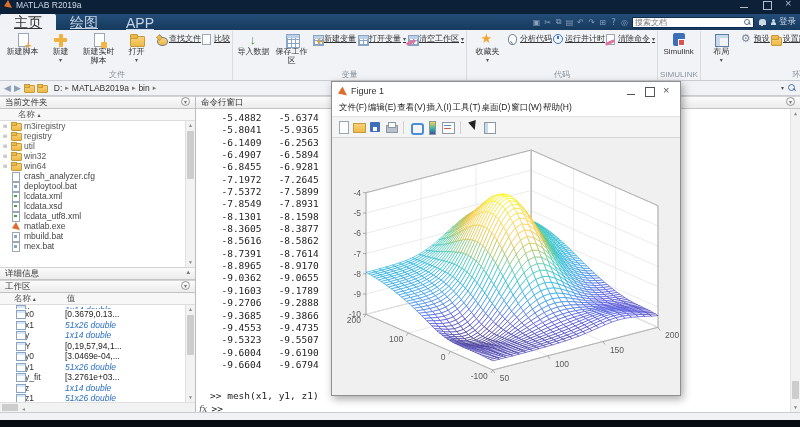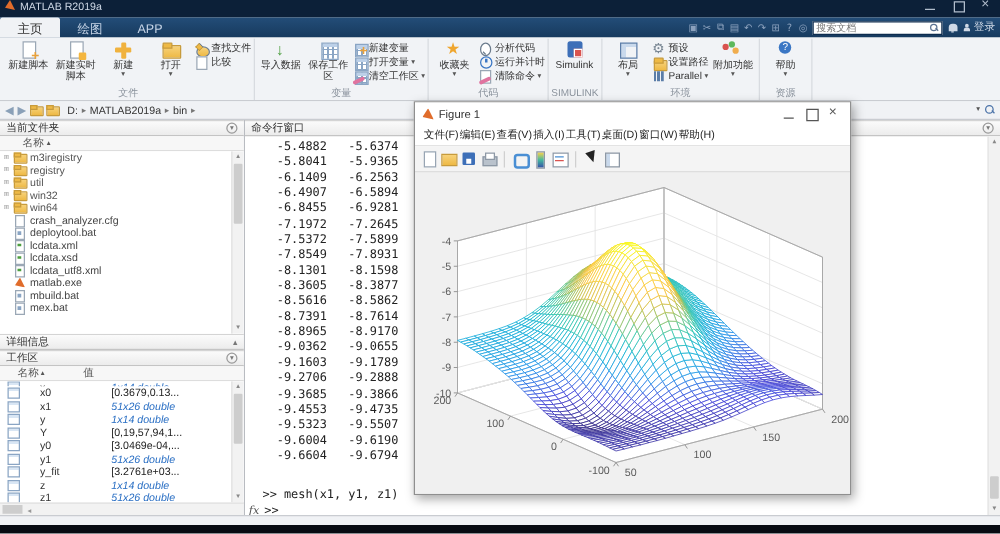--- a/index.html
+++ b/index.html
@@ -18,7 +18,7 @@
 
   
   .tabstrip { height:16px; background:linear-gradient(#234d78,#173a5e); display:flex; align-items:stretch; }
-  .tab { padding:2px 14px 0; color:#c6d4e6; font-size:10px; display:flex; align-items:center; }
+  .tab { padding:2px 14px 0; color:#c6d4e6; font-size:14px; display:flex; align-items:center;text-decoration:underline; }
   .tab.active { background:#f0f2f5; color:#333; border-radius:2px 2px 0 0; }
   .ts-right { margin-left:auto; display:flex; align-items:center; gap:3px; padding-right:4px; }
   .qat { display:flex; gap:2px; align-items:center; }

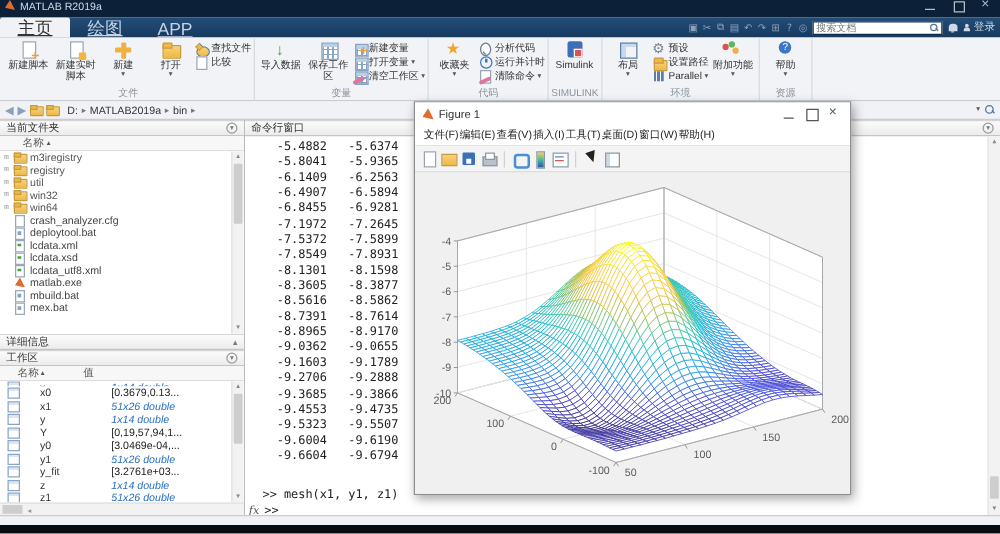--- a/index.html
+++ b/index.html
@@ -23,7 +23,7 @@
   .ts-right { margin-left:auto; display:flex; align-items:center; gap:3px; padding-right:4px; }
   .qat { display:flex; gap:2px; align-items:center; }
   .qat span { color:#8ba1bd; font-size:8px; width:9px; text-align:center; font-family:"DejaVu Sans",sans-serif; }
-  .searchbox { width:104px; height:11px; background:#fff; border:1px solid #0e2c4e; display:flex; align-items:center; padding:0 2px; }
+  .searchbox { width:122px; height:11px; background:#fff; border:1px solid #0e2c4e; display:flex; align-items:center; padding:0 2px; }
   .searchbox input { border:0; outline:0; flex:1; font-size:8px; color:#333; width:80px; background:transparent; }
   .mag { width:7px; height:7px; position:relative; }
   .mag::before { content:""; position:absolute; width:4px; height:4px; border:1px solid #5b7striped393; border:1px solid #5b7393; border-radius:50%; }

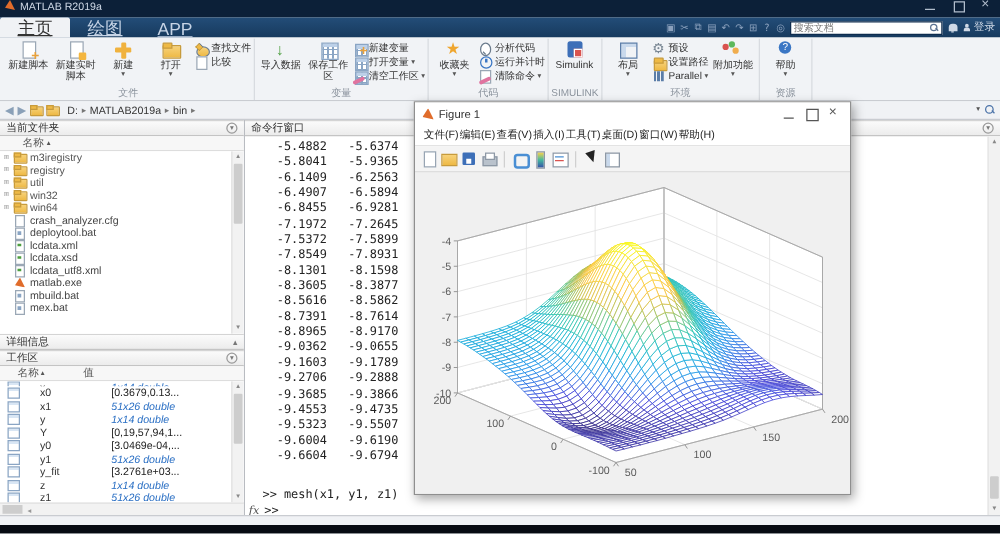--- a/index.html
+++ b/index.html
@@ -42,7 +42,7 @@
   .rlabel { text-align:center; color:#8a929c; font-size:8px; height:11px; line-height:11px; white-space:nowrap; }
   .bigbtn { width:37px; display:flex; flex-direction:column; align-items:center; padding-top:2px; }
   .bigbtn .blabel { font-size:8px; line-height:8.5px; text-align:center; color:#333; }
-  .smallcol { display:flex; flex-direction:column; justify-content:flex-start; padding:2px 0; }
+  .smallcol { display:flex; flex-direction:row; justify-content:flex-end; padding:2px 0;text-decoration:underline; }
   .smallbtn { display:flex; align-items:center; gap:2px; height:11px; font-size:8px; color:#333; white-space:nowrap; }
   .arrow { color:#555; font-size:6px; line-height:6px; }
   

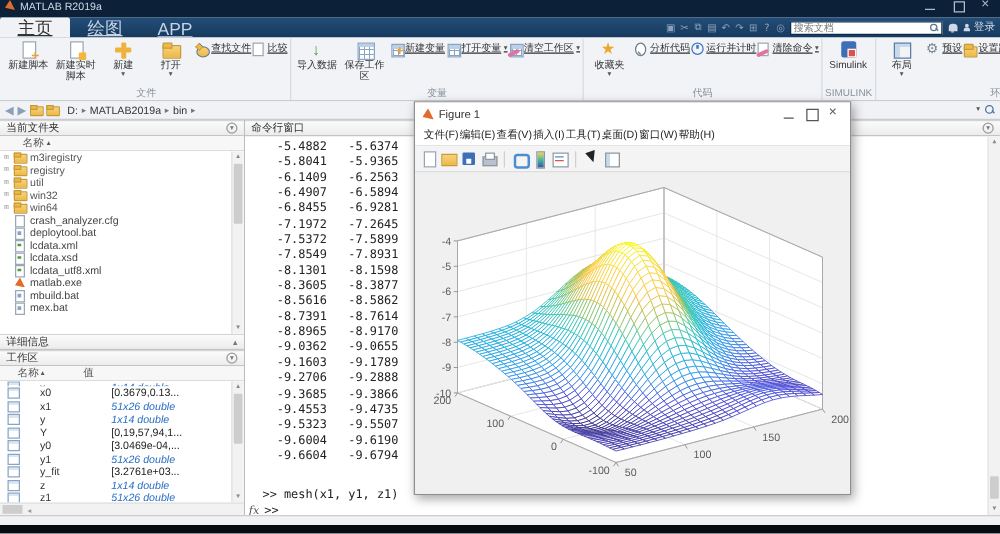--- a/index.html
+++ b/index.html
@@ -222,13 +222,13 @@
             <span class="blabel">新建脚本</span>
           </div>
           <div class="bigbtn">
-            <span class="ic ic-page ic-live"></span>
-            <span class="blabel">新建实时脚本</span>
-          </div>
-          <div class="bigbtn">
             <span class="ic ic-cross"></span>
             <span class="blabel">新建</span>
             <span class="arrow">▾</span>
+          </div>
+          <div class="bigbtn">
+            <span class="ic ic-page ic-live"></span>
+            <span class="blabel">新建实时脚本</span>
           </div>
           <div class="bigbtn">
             <span class="ic ic-folder"></span>

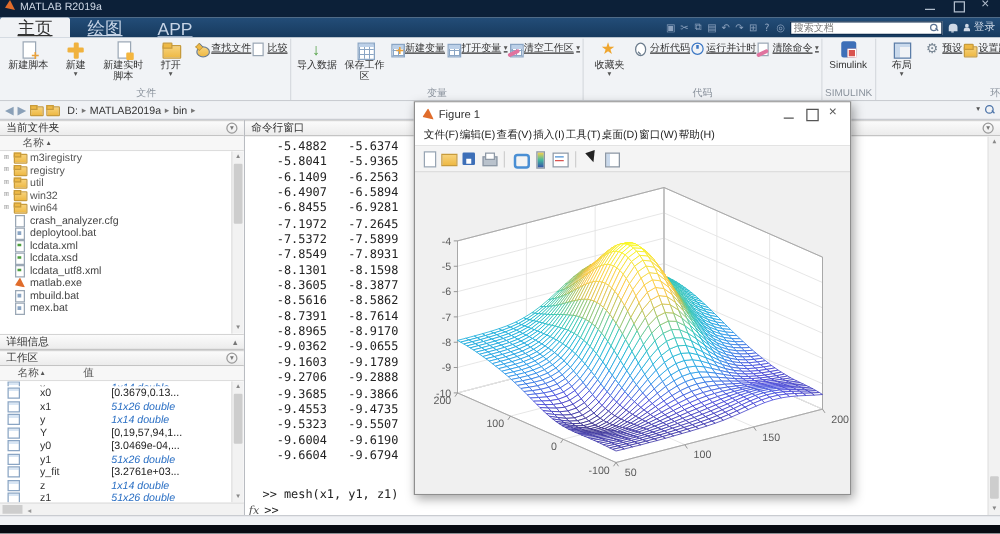--- a/index.html
+++ b/index.html
@@ -98,7 +98,7 @@
   
   .main { position:absolute; top:96px; left:0; right:0; bottom:15px; display:flex; }
   .leftcol { width:196px; border-right:1px solid #b9bcc1; display:flex; flex-direction:column; background:#fff; }
-  .phead { height:13px; background:linear-gradient(#fbfbfb,#ececec); border-top:1px solid #d4d4d4; border-bottom:1px solid #c4c4c4; display:flex; align-items:center; padding:0 5px; font-size:8.5px; color:#333; flex:none;gap:36px; }
+  .phead { height:13px; background:linear-gradient(#fbfbfb,#ececec); border-top:1px solid #d4d4d4; border-bottom:1px solid #c4c4c4; display:flex; align-items:flex-start; padding:0 5px; font-size:8.5px; color:#333; flex:none;gap:36px; }
   .phead .circ { margin-left:auto; width:9px; height:9px; border:1px solid #9a9a9a; border-radius:50%; color:#777; font-size:6px; line-height:8px; text-align:center; }
   .phead .chev { margin-left:auto; color:#777; font-size:7px; }
   .colhead { height:12px; background:#f7f7f7; border-bottom:1px solid #ddd; display:flex; align-items:center; padding:0 4px 0 18px; color:#555; font-size:8.5px; flex:none; }

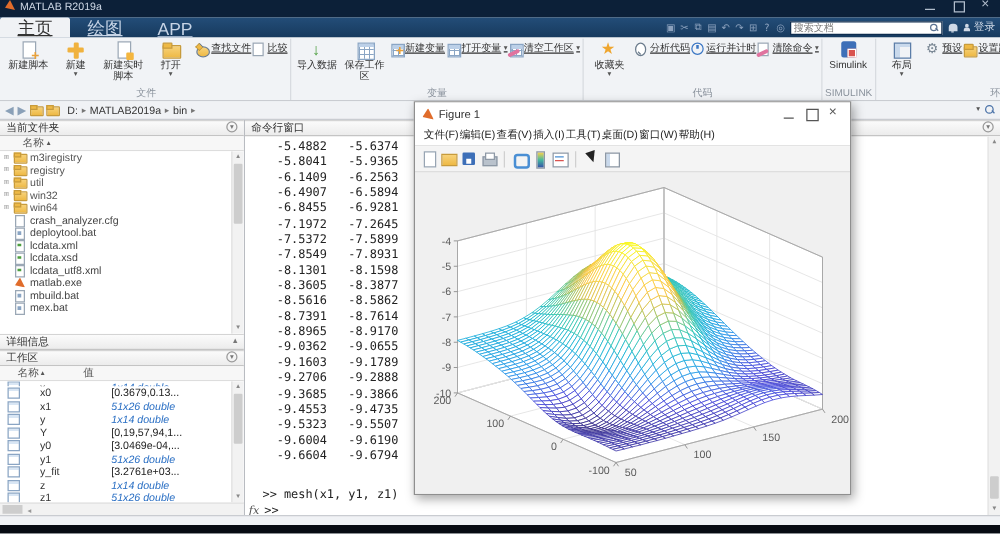--- a/index.html
+++ b/index.html
@@ -119,7 +119,7 @@
   .vscroll .dn { bottom:0; }
   .vscroll .thumb { position:absolute; left:1px; right:1px; background:#cdcdcd; border-radius:1px; }
   .wslist { position:relative; flex:1; overflow:hidden; background:#fff; }
-  .wsrow { display:flex; align-items:center; height:10.5px; padding-left:6px; gap:17px; }
+  .wsrow { display:flex; align-items:center; height:10.5px; padding-left:16px; gap:0; }
   .wsrow.clip { height:4px; overflow:hidden; align-items:flex-start; }
   .wsname { width:40px; font-size:8.5px; color:#333; white-space:nowrap; }
   .wsval { font-size:8.5px; color:#222; white-space:nowrap; }

